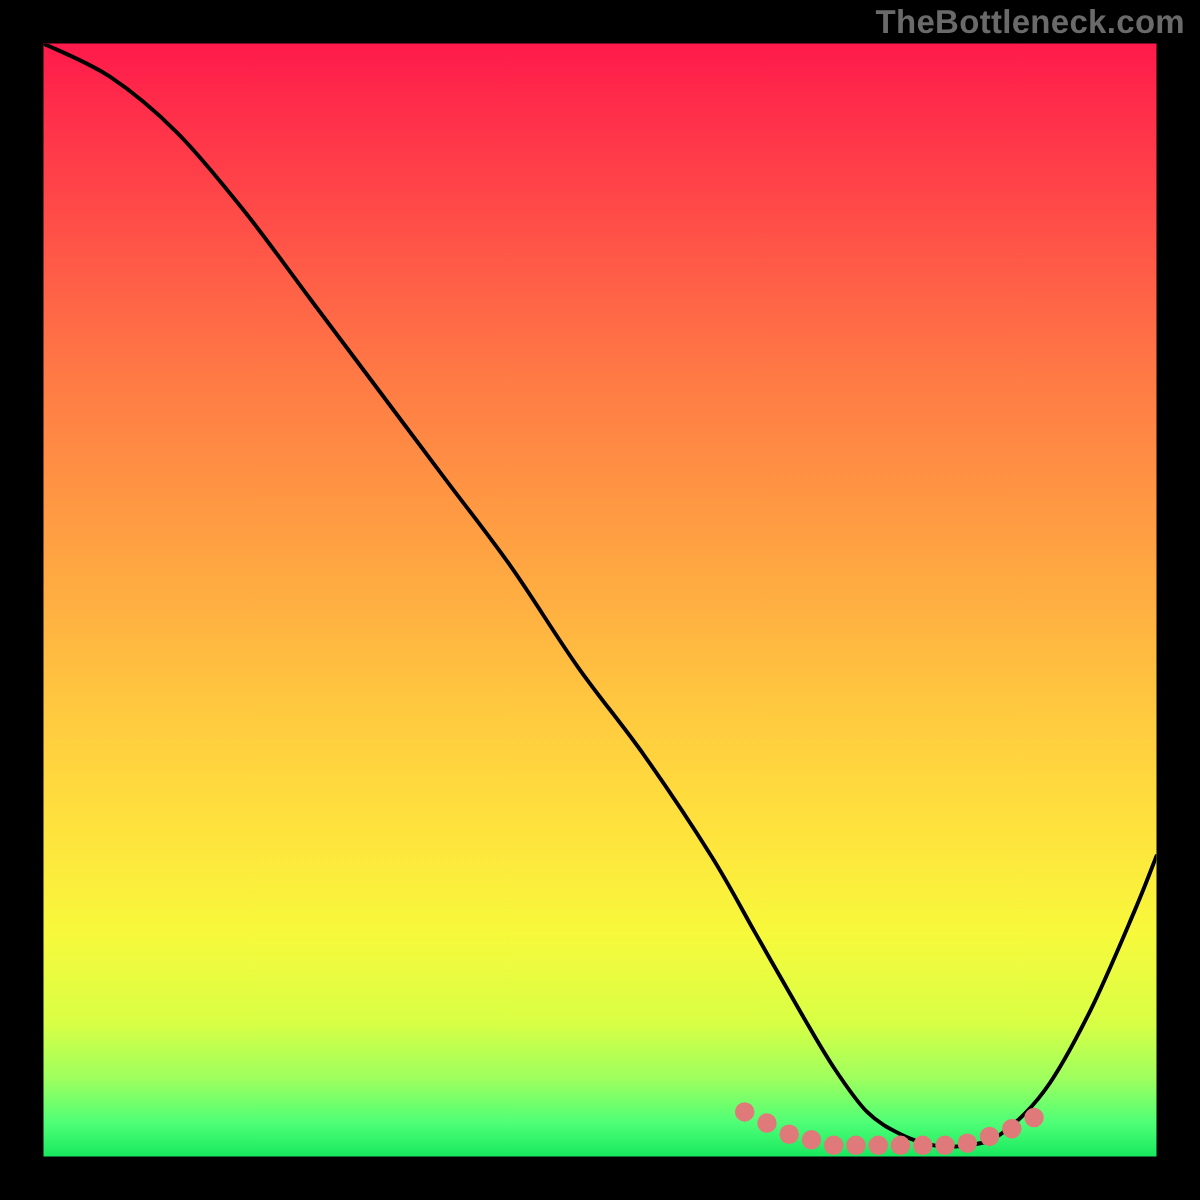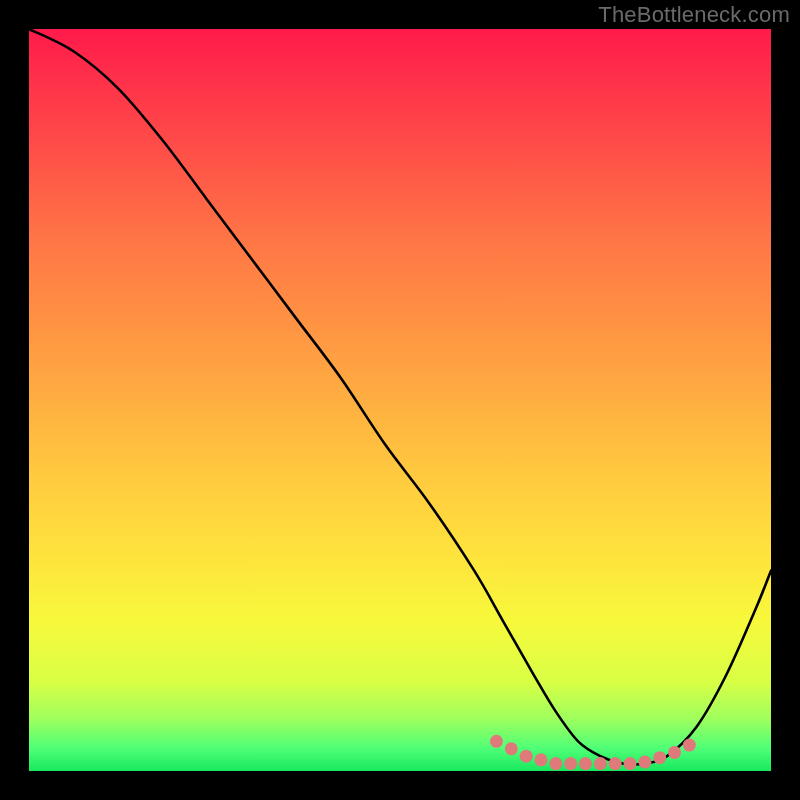--- a/index.html
+++ b/index.html
@@ -25,7 +25,7 @@
     right: 10px;
     color: #6a6a6a;
     font-size: 22px;
-    font-weight: 400;
+    font-weight: 700;
     letter-spacing: 0.2px;
   }
   .plot {

